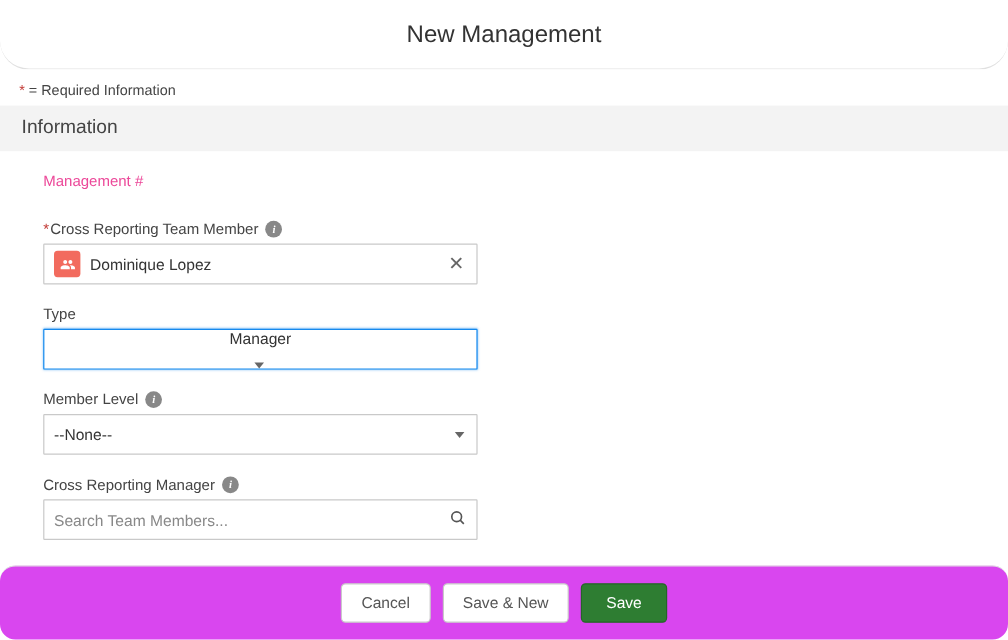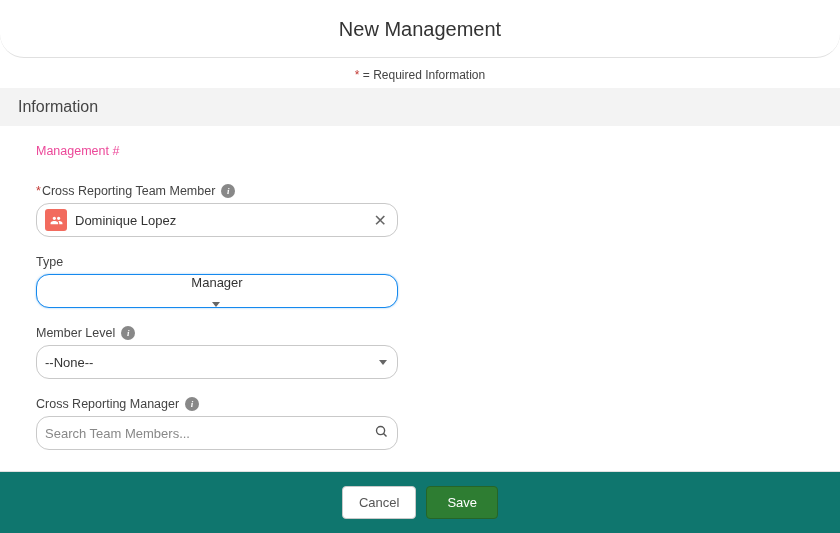--- a/index.html
+++ b/index.html
@@ -21,7 +21,7 @@
       border-radius: 24px;
     }
     .required-note {
-      text-align: center;
+      text-align: left;
       padding: 10px 16px 6px;
       font-size: 12px;
       color: #444;

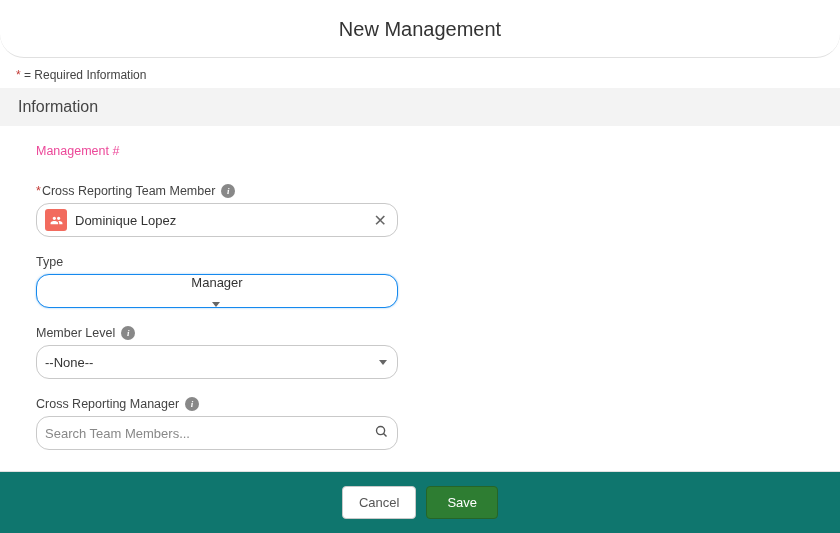--- a/index.html
+++ b/index.html
@@ -63,7 +63,7 @@
       width: 362px;
       height: 34px;
       border: 1px solid #c9c9c9;
-      border-radius: 13px;
+      border-radius: 1px;
       display: flex;
       align-items: center;
       padding: 0 8px;

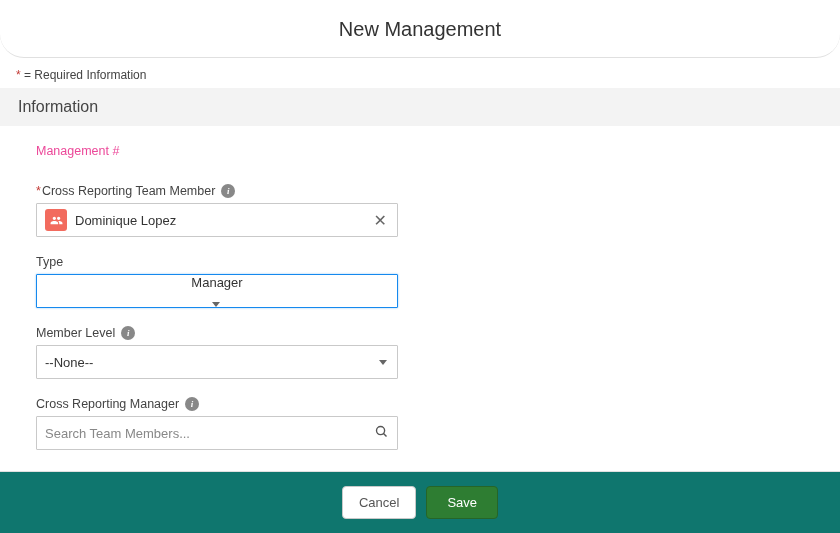--- a/index.html
+++ b/index.html
@@ -106,12 +106,13 @@
     .footer {
       position: absolute;
       left: 0; right: 0; bottom: 0;
-      background: #0f766e;
+      background: #d946ef;
       border-top: 1px solid #e0e0e0;
       padding: 14px 0;
       display: flex;
       justify-content: center;
       gap: 10px;
+      border-radius: 13px;
     }
     .btn {
       height: 33px;

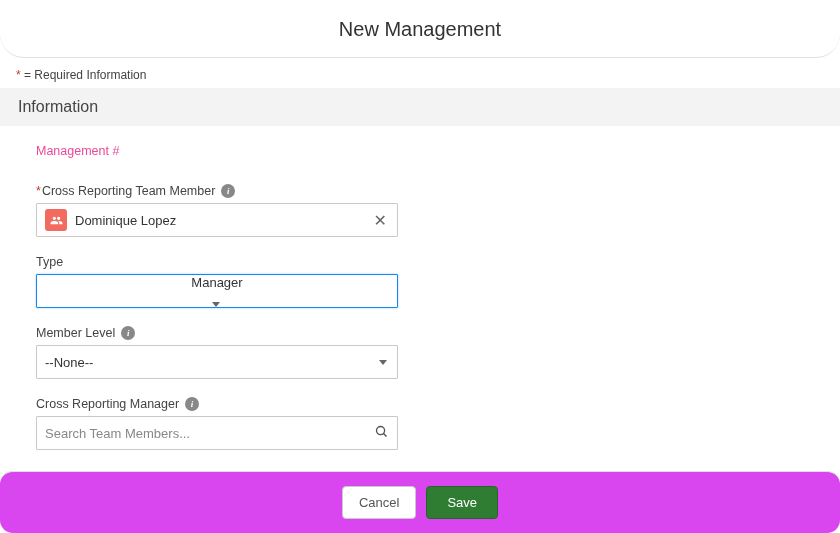--- a/index.html
+++ b/index.html
@@ -202,6 +202,7 @@
 
 <div class="footer">
   <button class="btn btn-neutral">Cancel</button>
+  <button class="btn btn-neutral">Save &amp; New</button>
   <button class="btn btn-primary">Save</button>
 </div>
 

